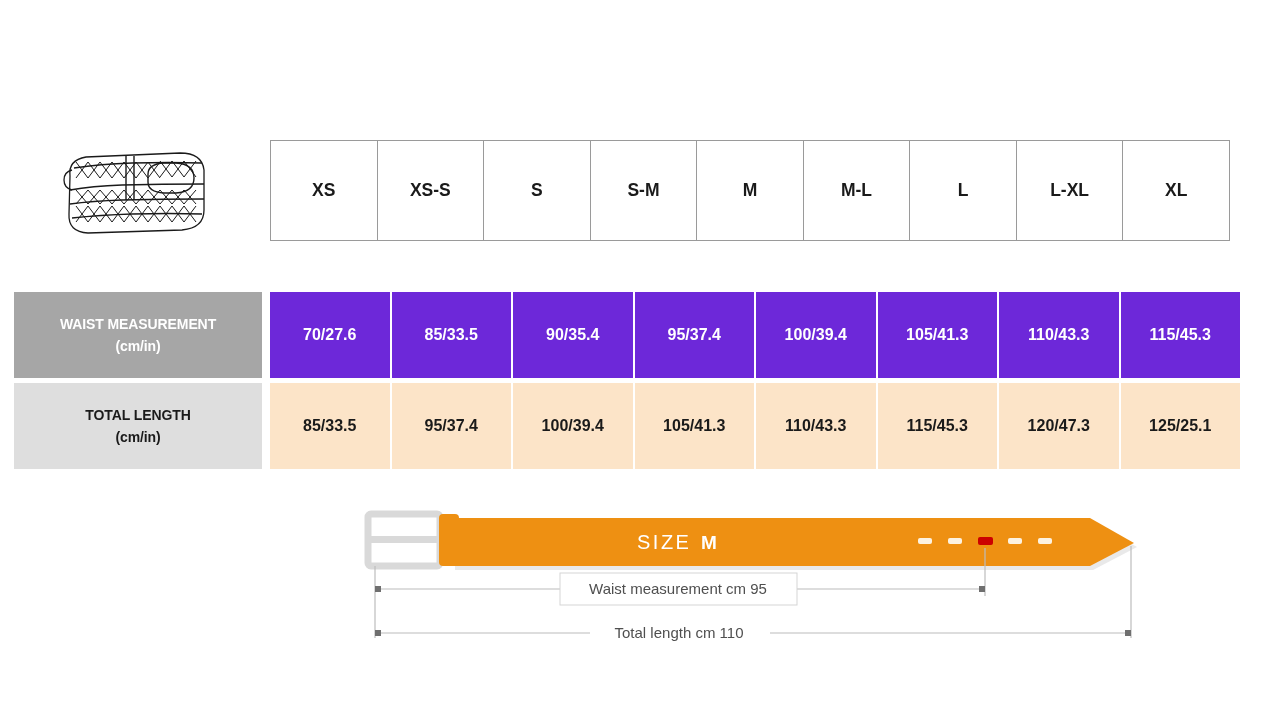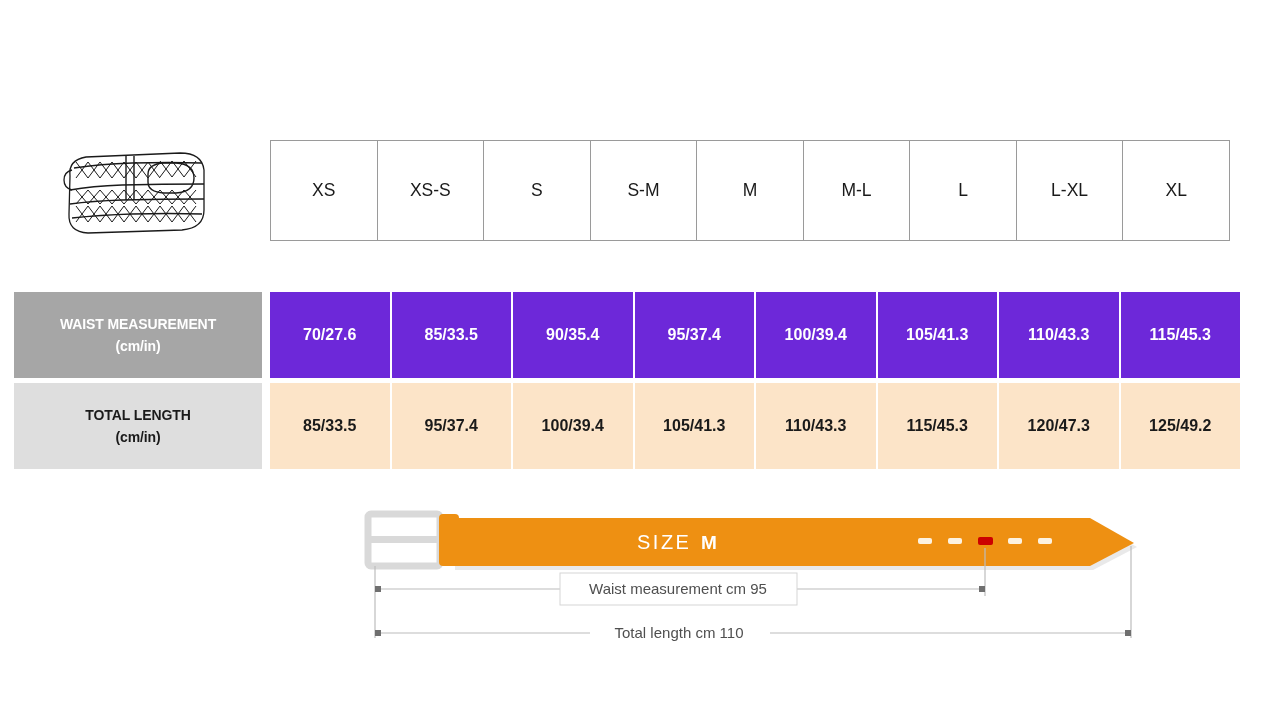--- a/index.html
+++ b/index.html
@@ -30,7 +30,7 @@
     vertical-align: middle;
     font-size: 17.5px;
     color: #1a1a1a;
-    font-weight: 400;
+    font-weight: 700;
     background: #ffffff;
   }
 

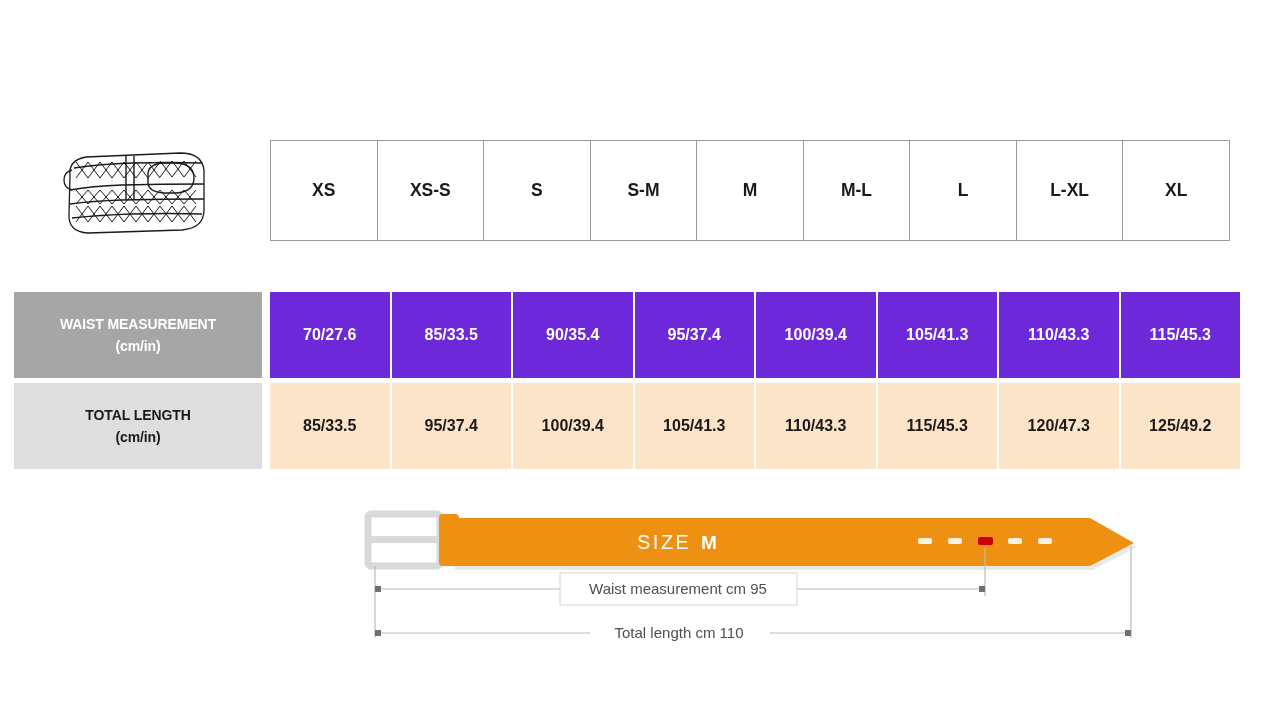--- a/index.html
+++ b/index.html
@@ -152,7 +152,7 @@
         <div class="cell">110/43.3</div>
         <div class="cell">115/45.3</div>
         <div class="cell">120/47.3</div>
-        <div class="cell">125/49.2</div>
+        <div class="cell">125/25.1</div>
       </div>
     </div>
 

